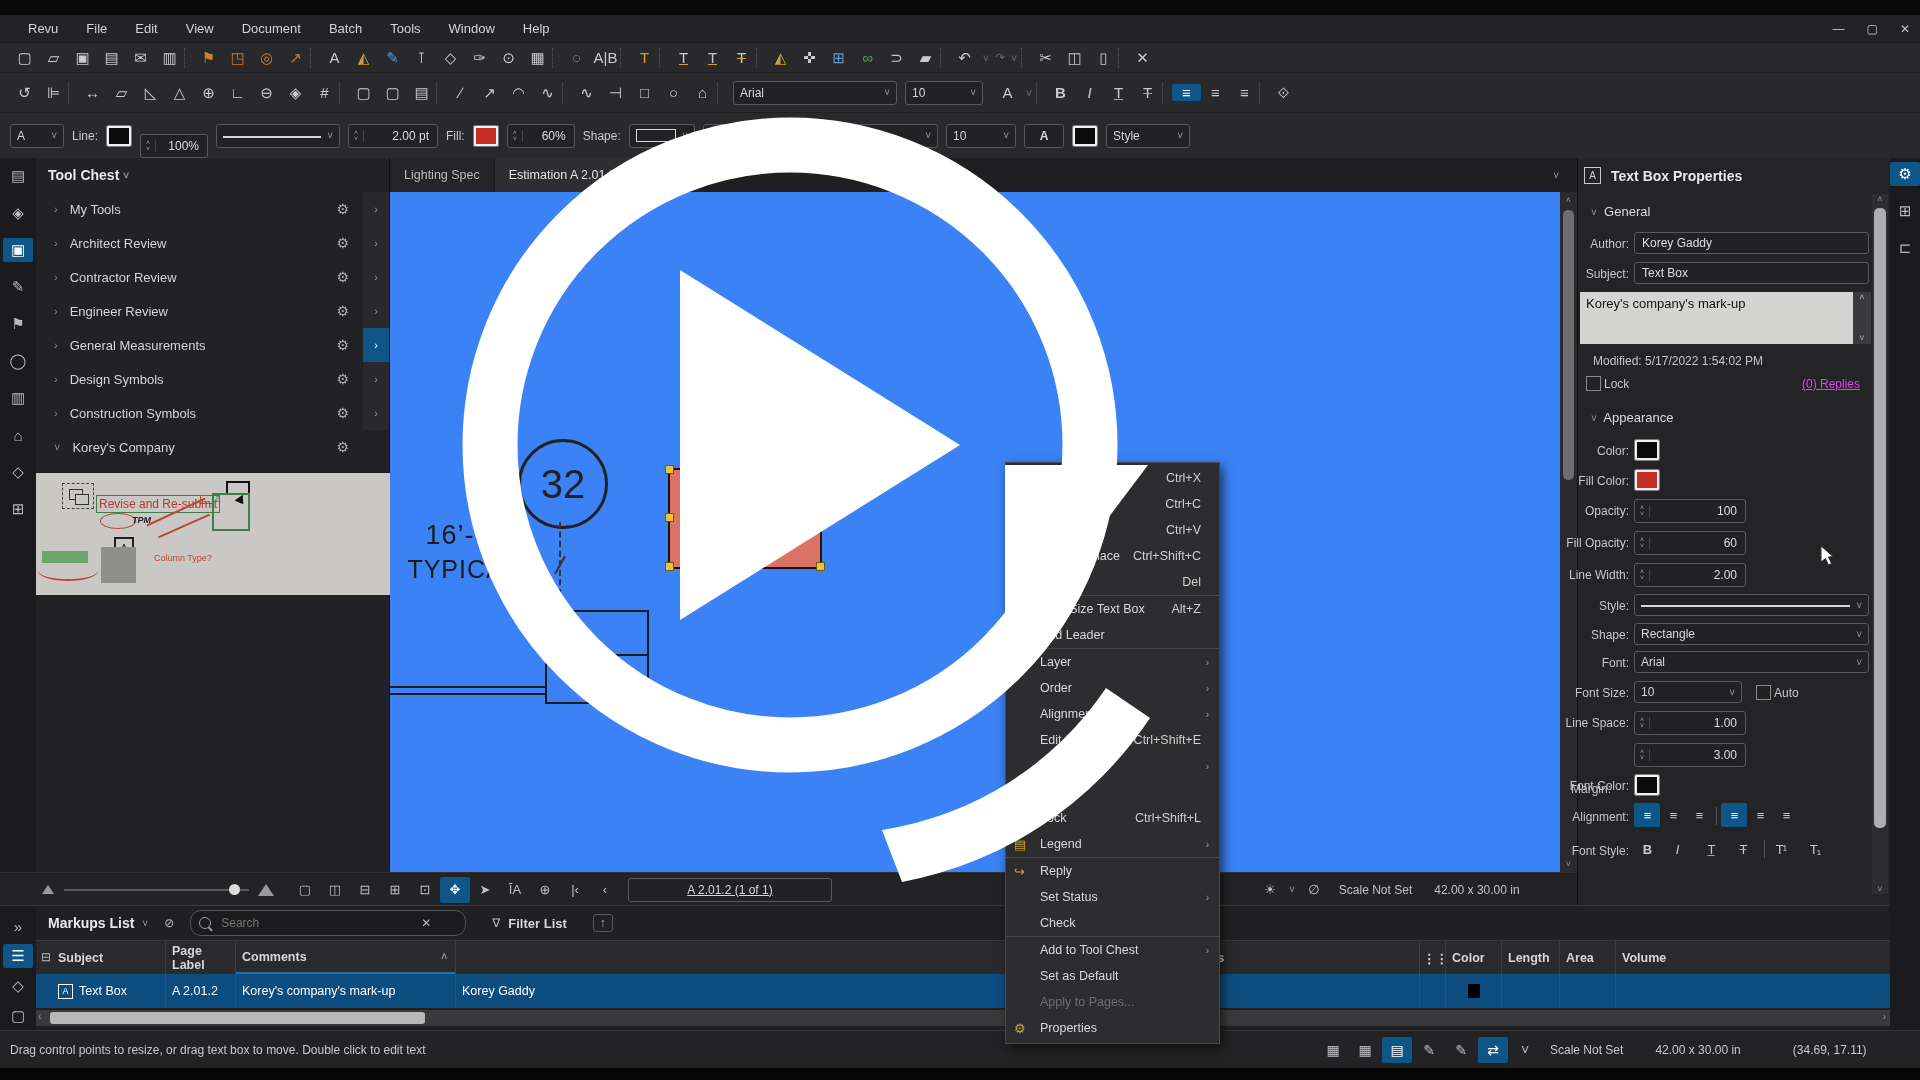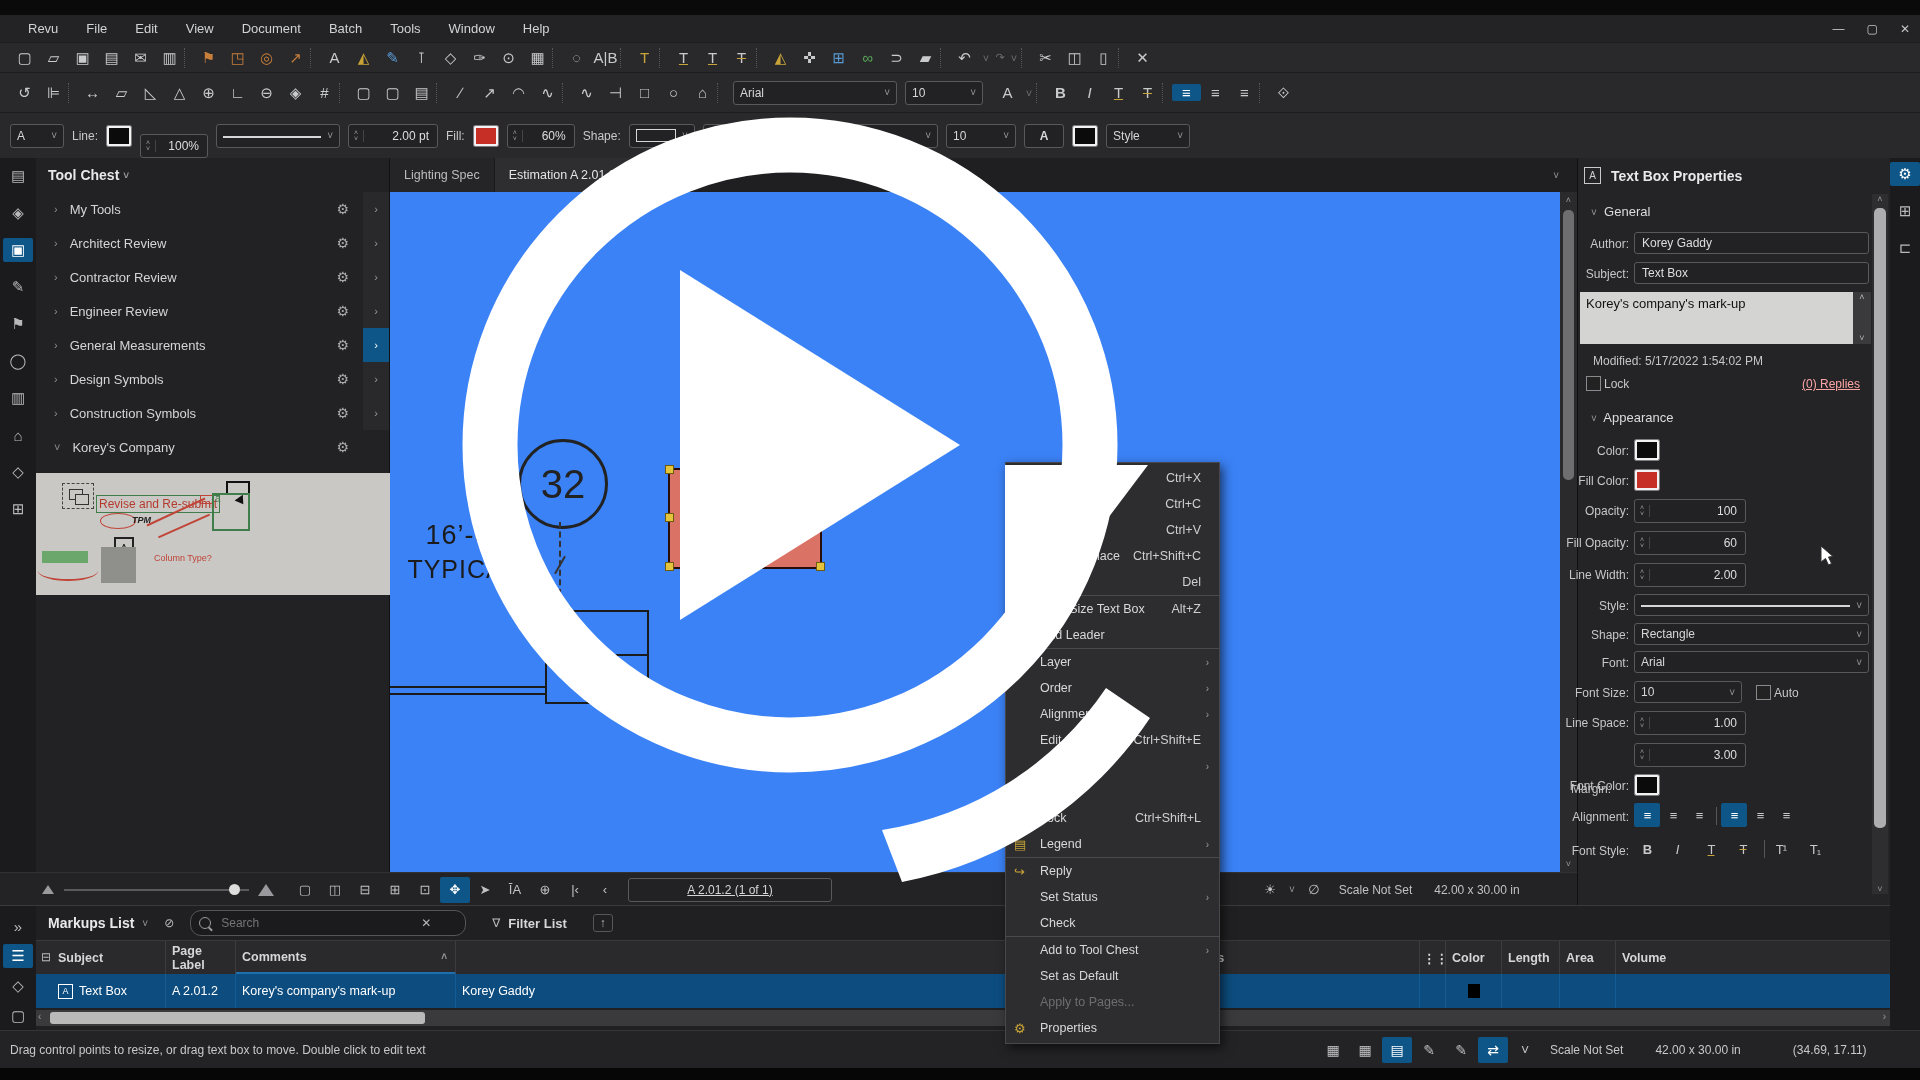--- a/index.html
+++ b/index.html
@@ -454,7 +454,7 @@
     <span class="plab" style="left:15px;top:196px;width:260px;text-align:left;">Modified: 5/17/2022 1:54:02 PM</span>
     <span style="position:absolute;left:8px;top:218px;width:13px;height:13px;border:1px solid #8a8a8e;background:#222;"></span>
     <span class="plab" style="left:26px;top:219px;width:40px;text-align:left;">Lock</span>
-    <a style="position:absolute;right:30px;top:219px;color:#fca5a5;text-decoration:underline;">(0) Replies</a>
+    <a style="position:absolute;right:30px;top:219px;color:#d946ef;text-decoration:underline;">(0) Replies</a>
     <span class="sect" style="left:13px;top:252px;"><span class="chev">˅</span>&nbsp; <span>Appearance</span></span>
     <span class="plab" style="left:0;top:286px;width:51px;">Color:</span>
     <div class="swatch" style="position:absolute;left:56px;top:281px;"></div>

